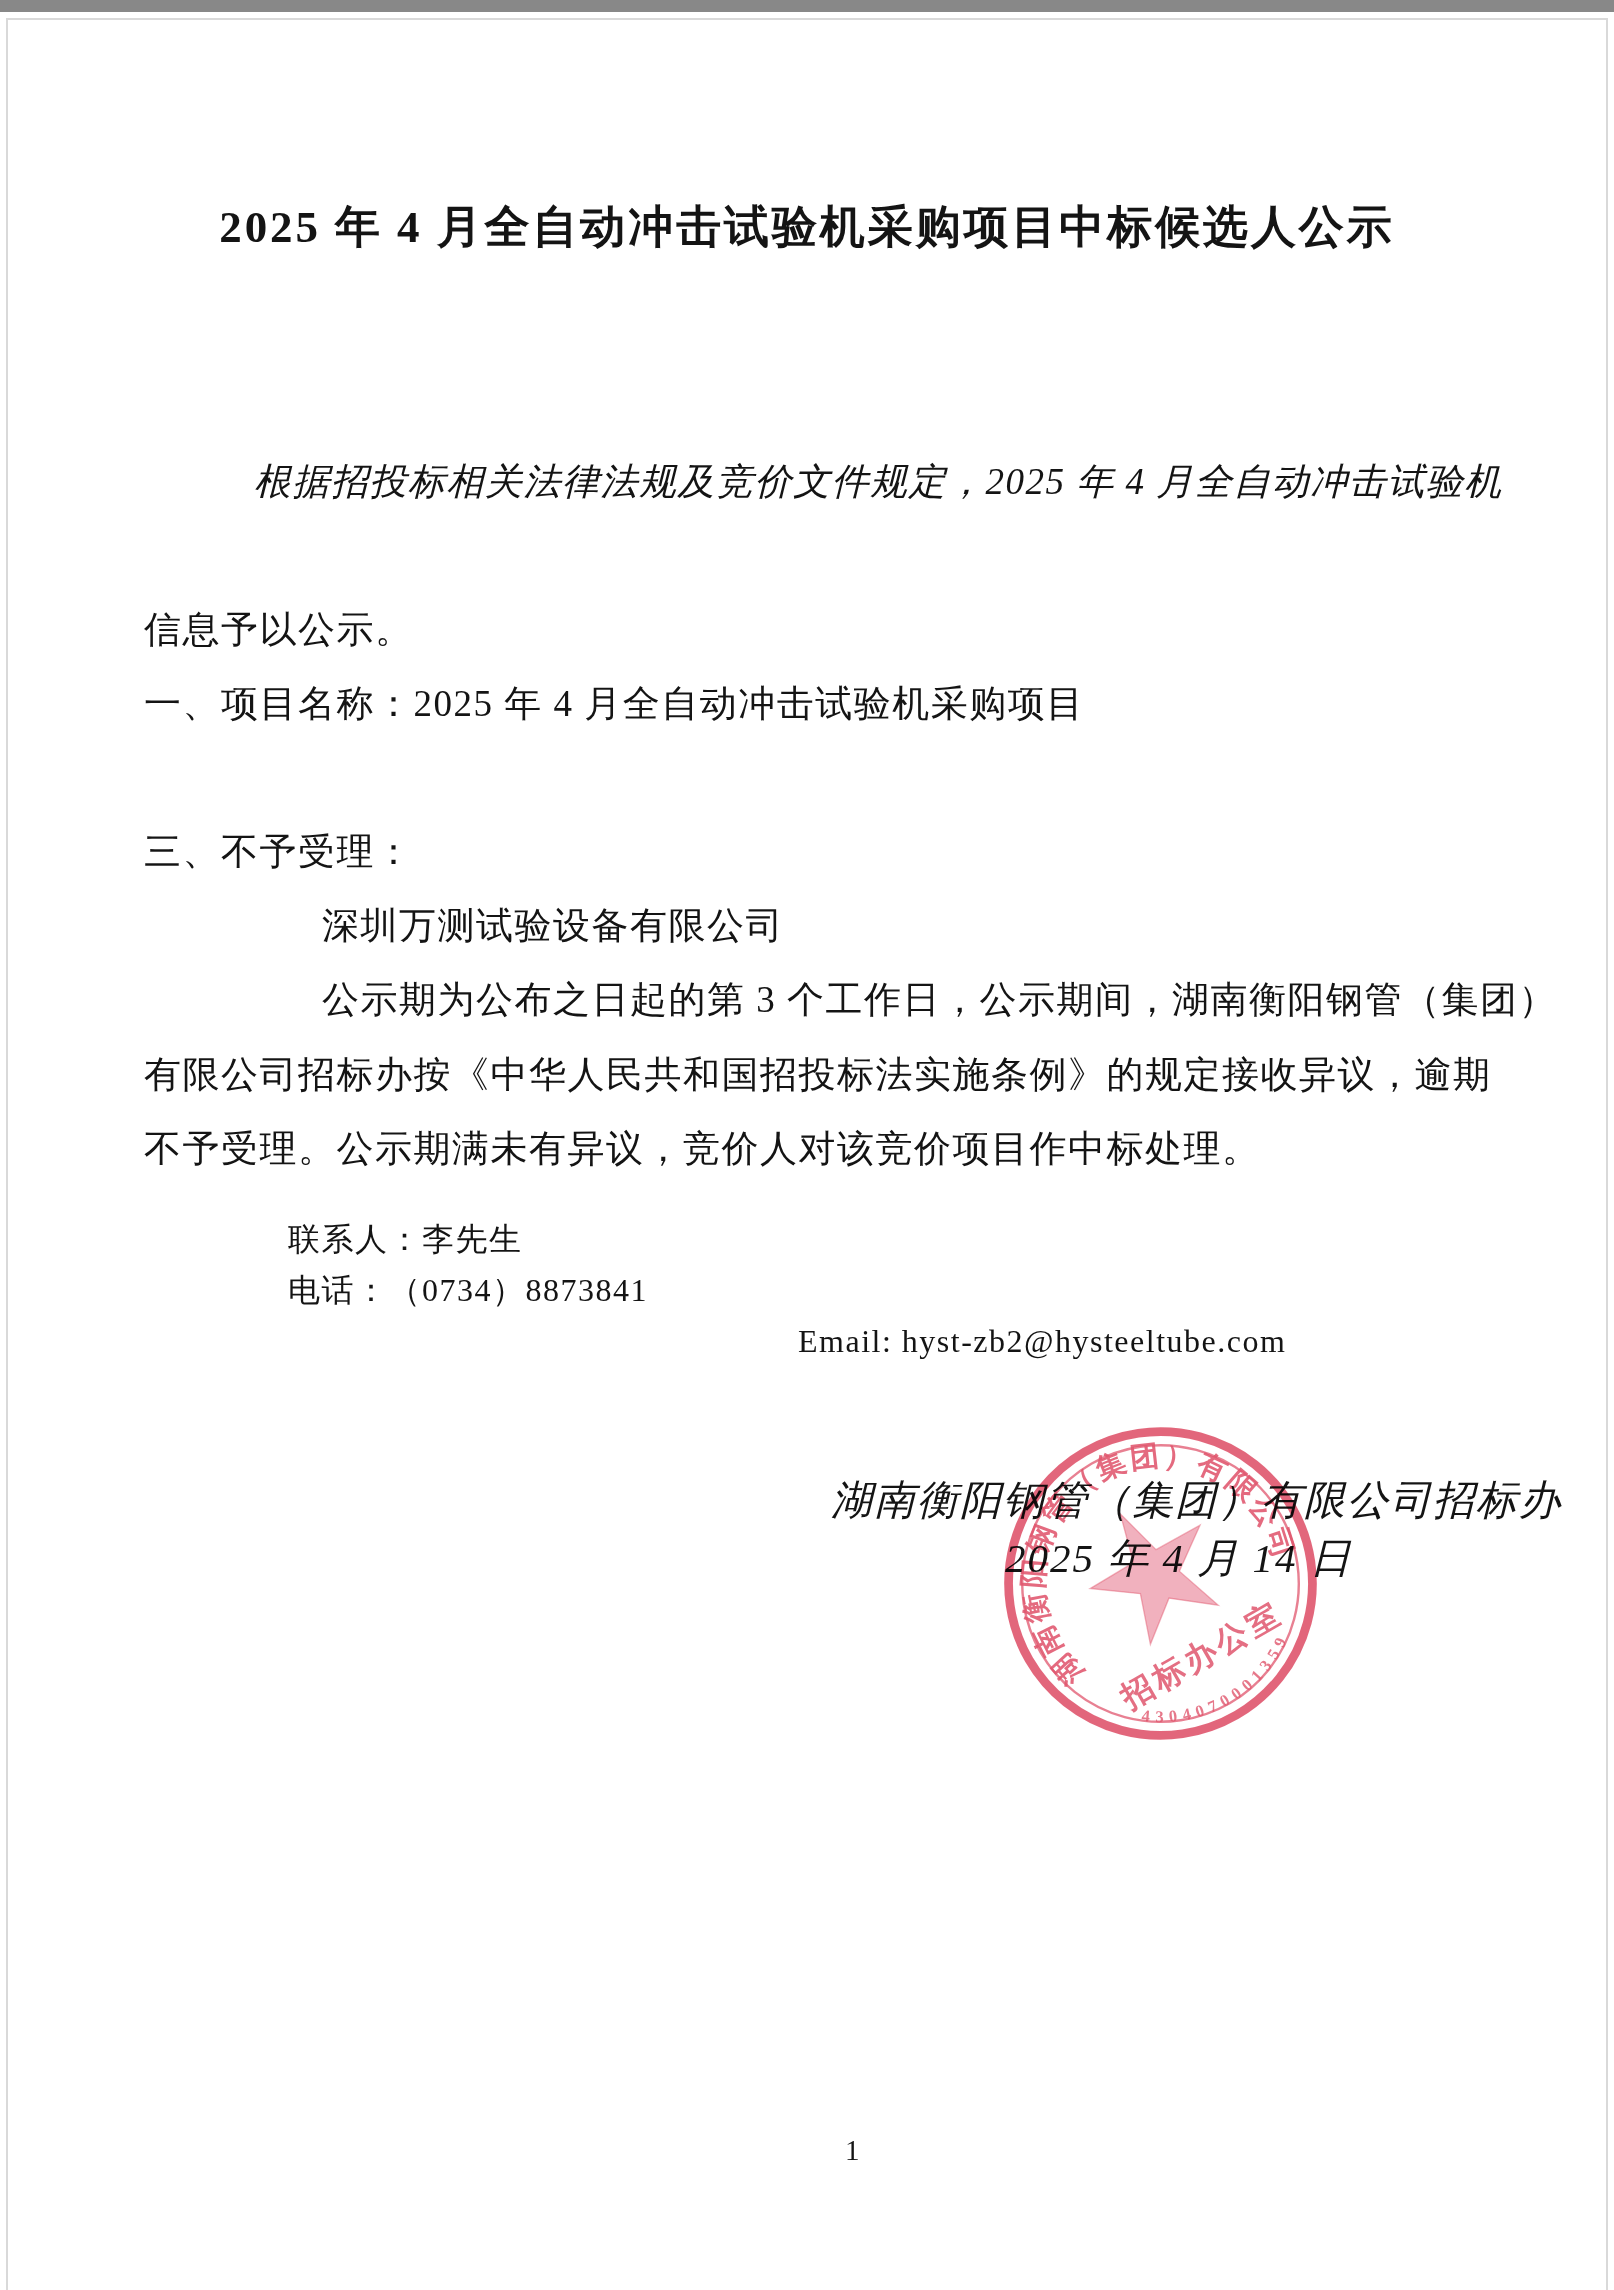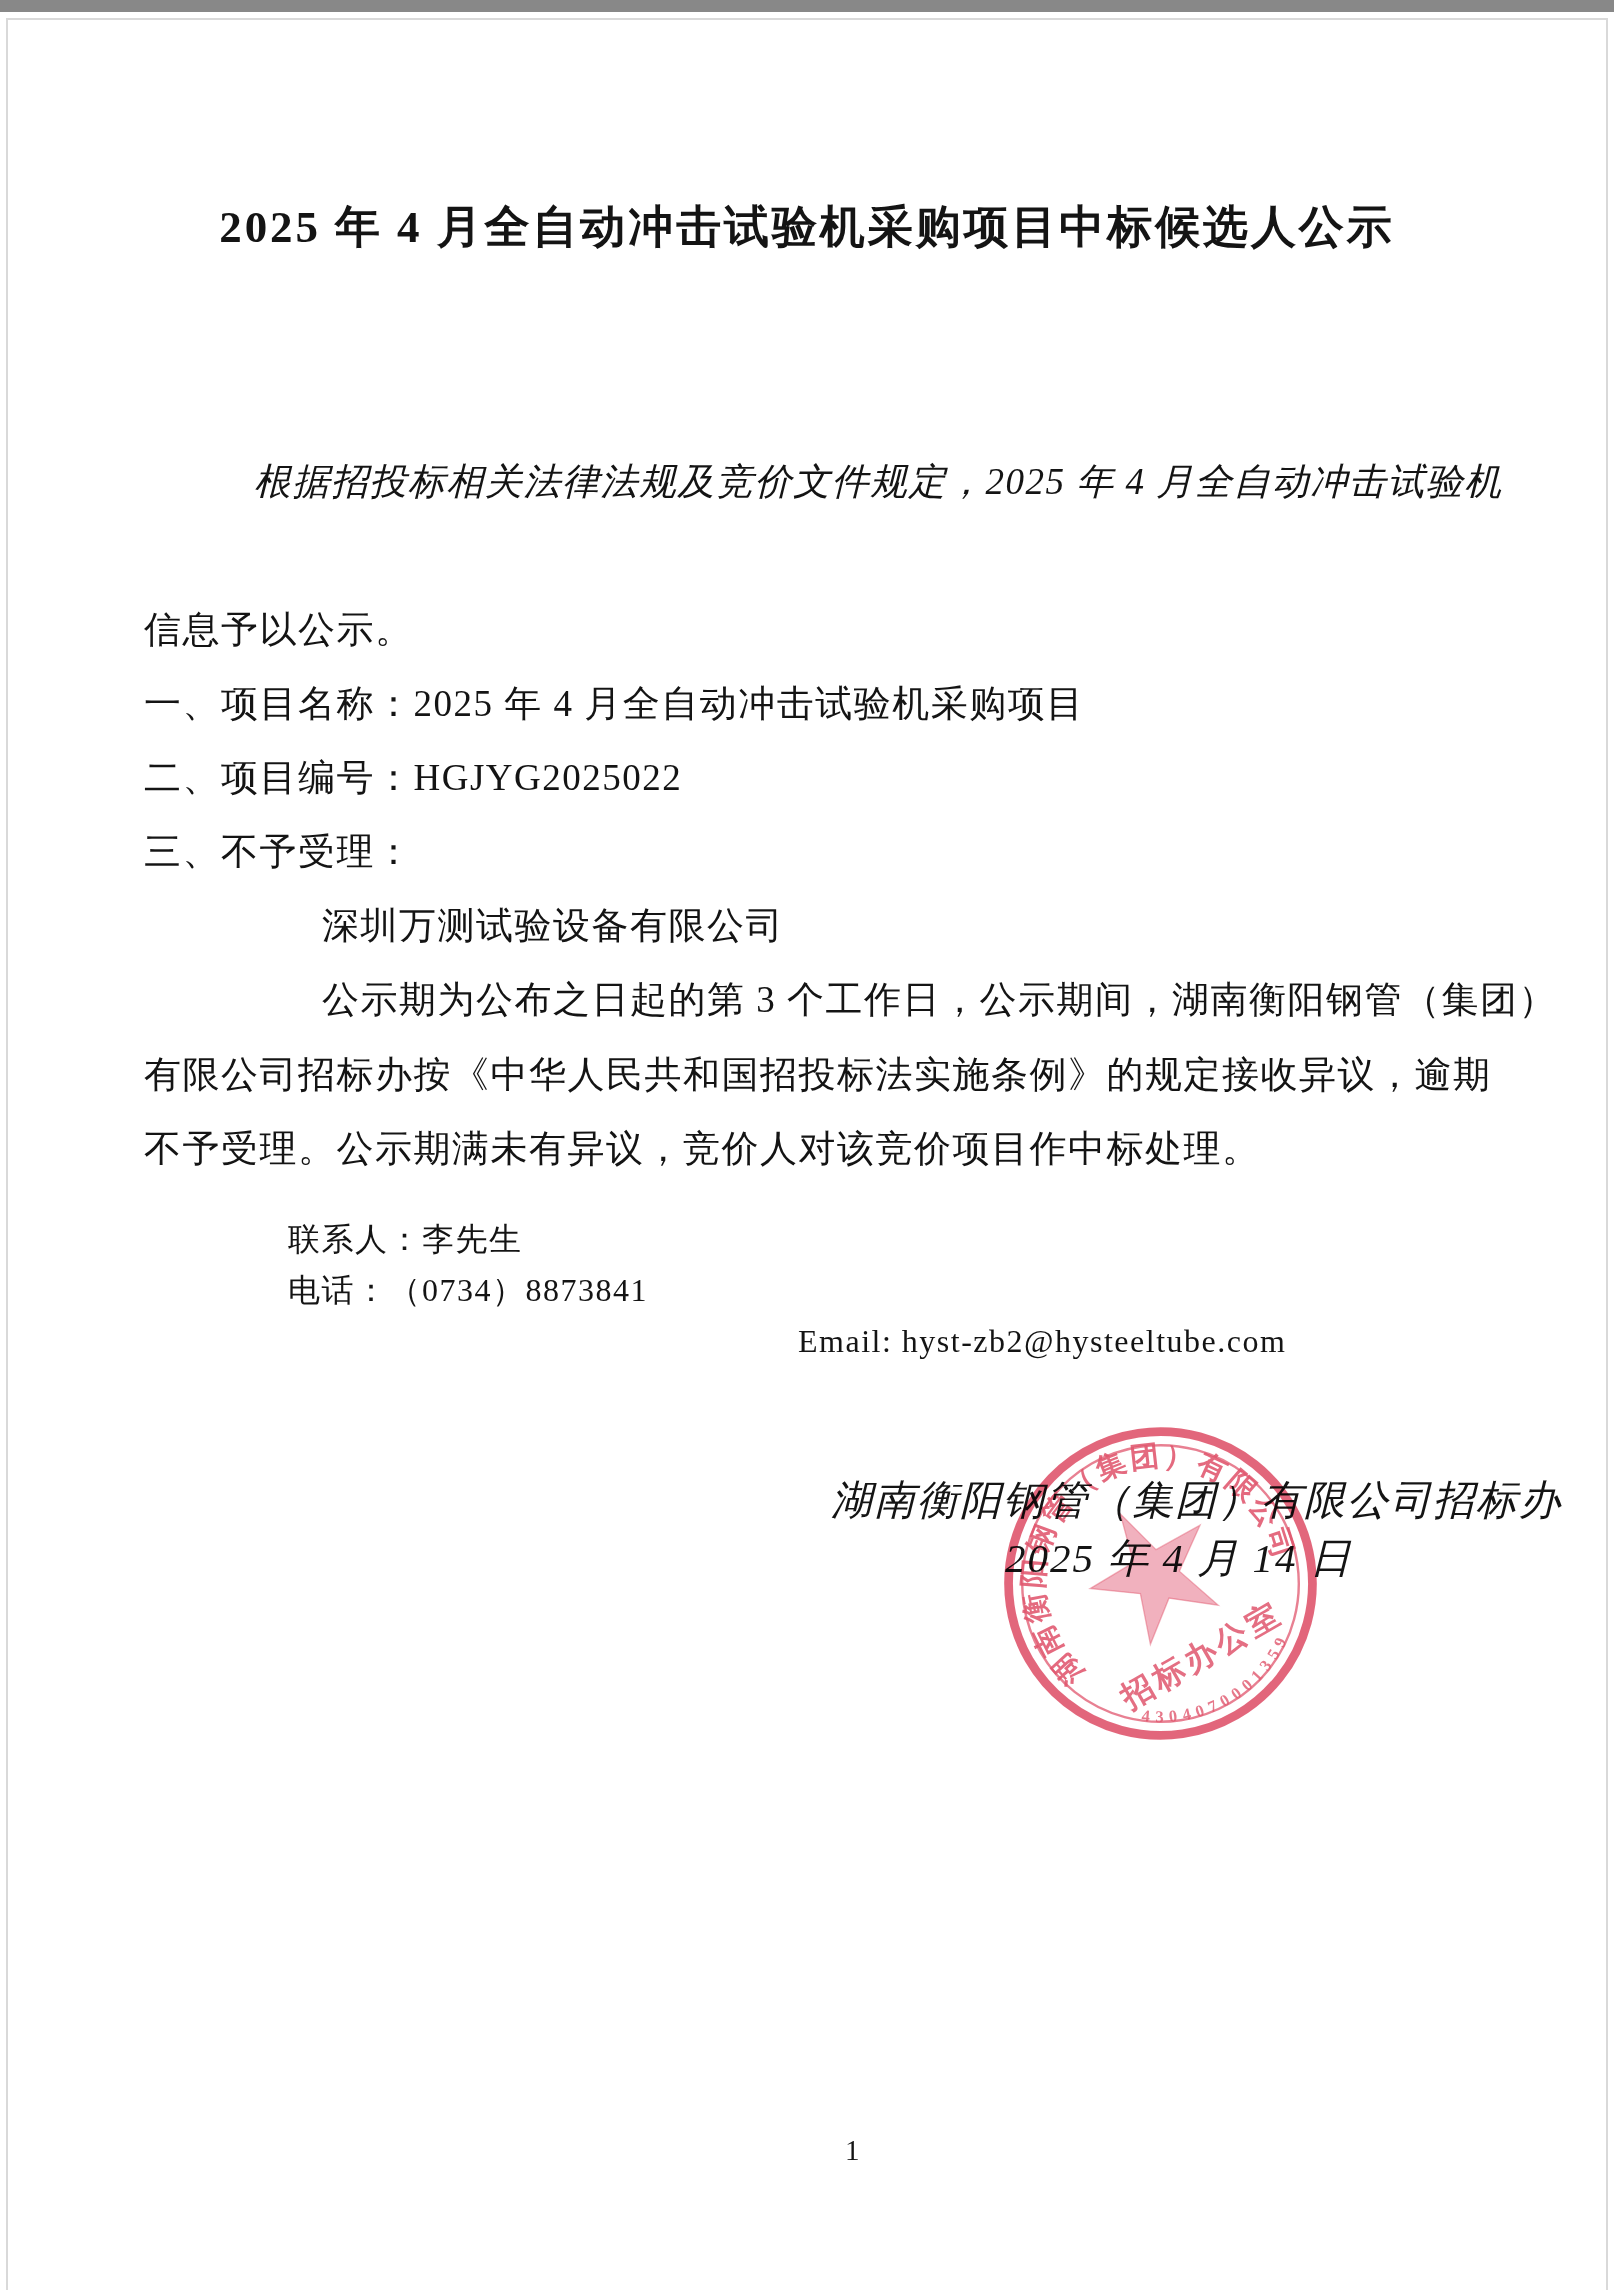--- a/index.html
+++ b/index.html
@@ -57,7 +57,6 @@
   <div class="ln" style="left:144px;top:595px;">信息予以公示。</div>
 
   <div class="ln" style="left:144px;top:669px;">一、项目名称：2025 年 4 月全自动冲击试验机采购项目</div>
-  <div class="ln" style="left:144px;top:743px;">二、项目编号：HGJYG2025022</div>
   <div class="ln" style="left:144px;top:817px;">三、不予受理：</div>
 
   <div class="ln" style="left:322px;top:891px;">深圳万测试验设备有限公司</div>

